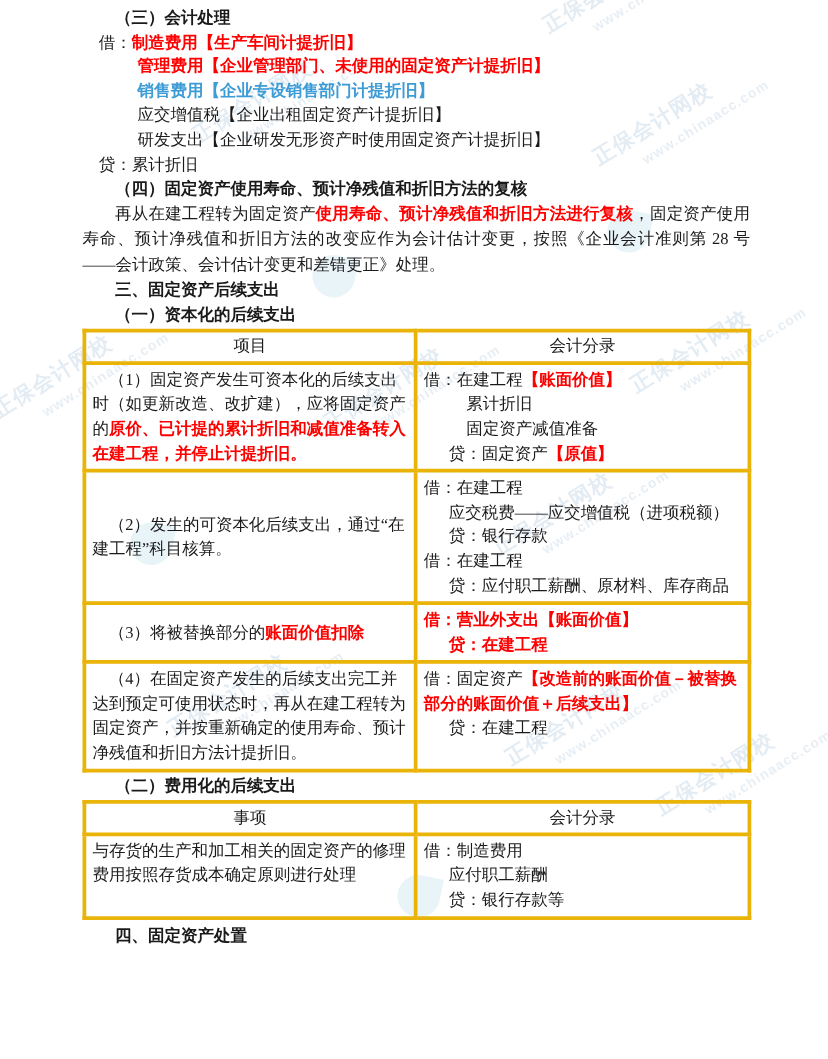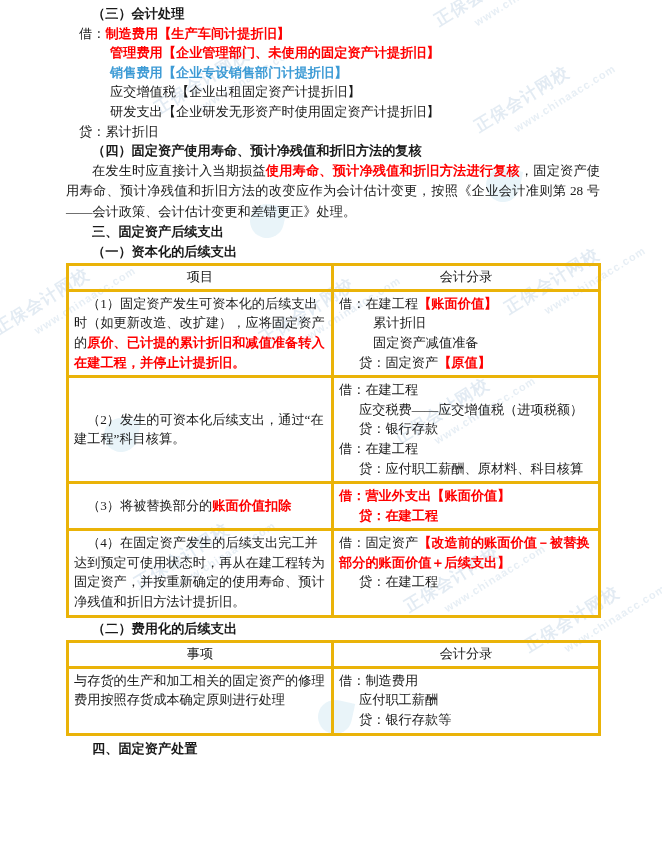--- a/index.html
+++ b/index.html
@@ -155,7 +155,7 @@
 
   <div class="line b i1">（四）固定资产使用寿命、预计净残值和折旧方法的复核</div>
   <div class="para ind2">
-    <span>在发生时应直接计入当期损益</span><span class="red">使用寿命、预计净残值和折旧方法进行复核</span><span>，固定资产使用寿命、预计净残值和折旧方法的改变应作为会计估计变更，按照《企业会计准则第 28 号——会计政策、会计估计变更和差错更正》处理。</span>
+    <span>再从在建工程转为固定资产</span><span class="red">使用寿命、预计净残值和折旧方法进行复核</span><span>，固定资产使用寿命、预计净残值和折旧方法的改变应作为会计估计变更，按照《企业会计准则第 28 号——会计政策、会计估计变更和差错更正》处理。</span>
   </div>
 
   <div class="line b i1">三、固定资产后续支出</div>

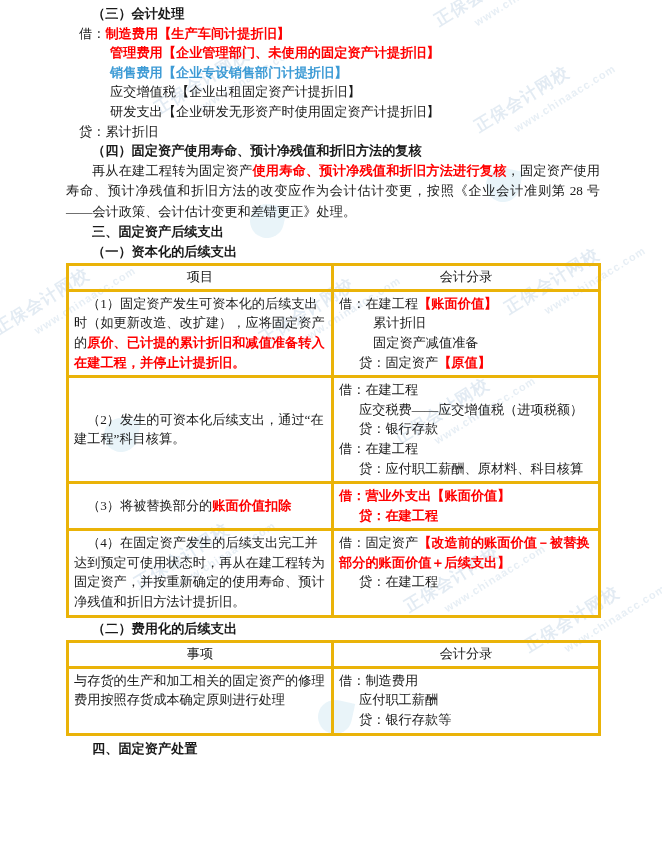--- a/index.html
+++ b/index.html
@@ -193,7 +193,7 @@
           <p class="cell-p sub2">应交税费——应交增值税（进项税额）</p>
           <p class="cell-p sub2">贷：银行存款</p>
           <p class="cell-p"><span>借：</span><span>在建工程</span></p>
-          <p class="cell-p sub2">贷：应付职工薪酬、原材料、科目核算</p>
+          <p class="cell-p sub2">贷：应付职工薪酬、原材料、库存商品</p>
         </td>
       </tr>
       <tr>

